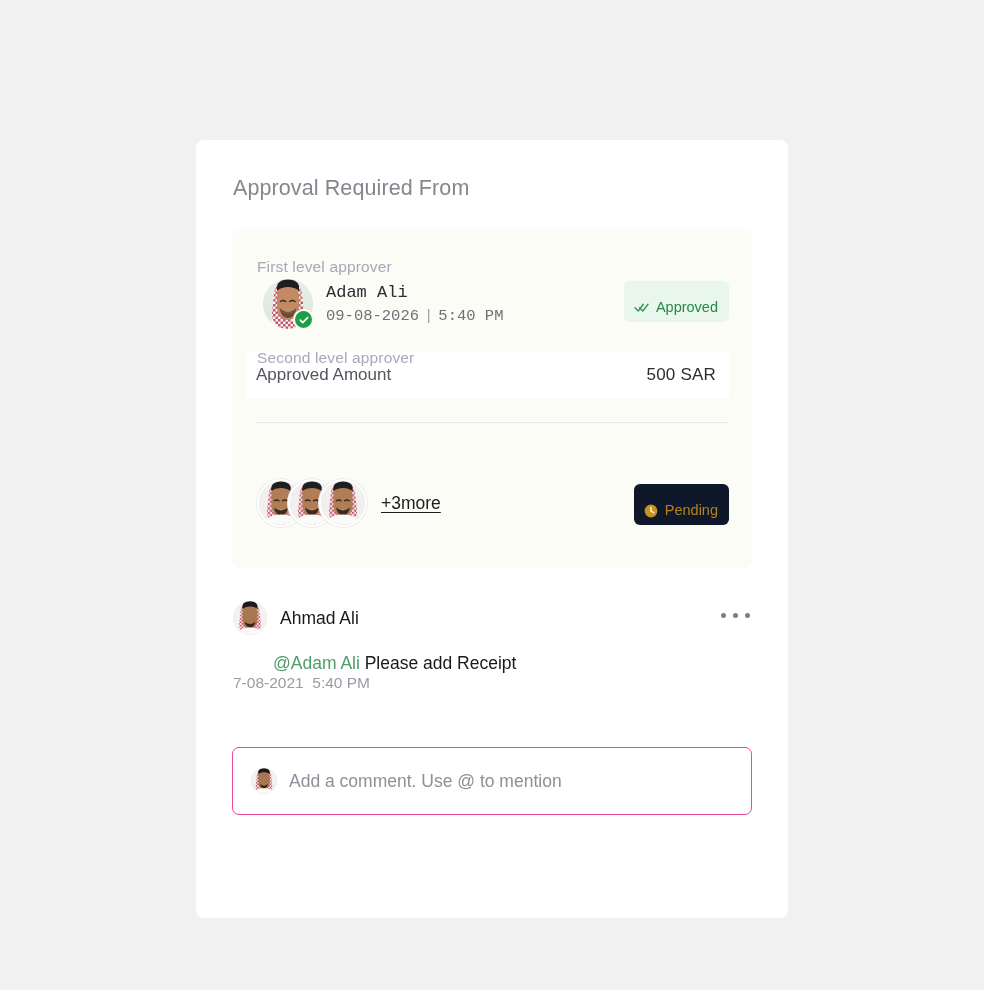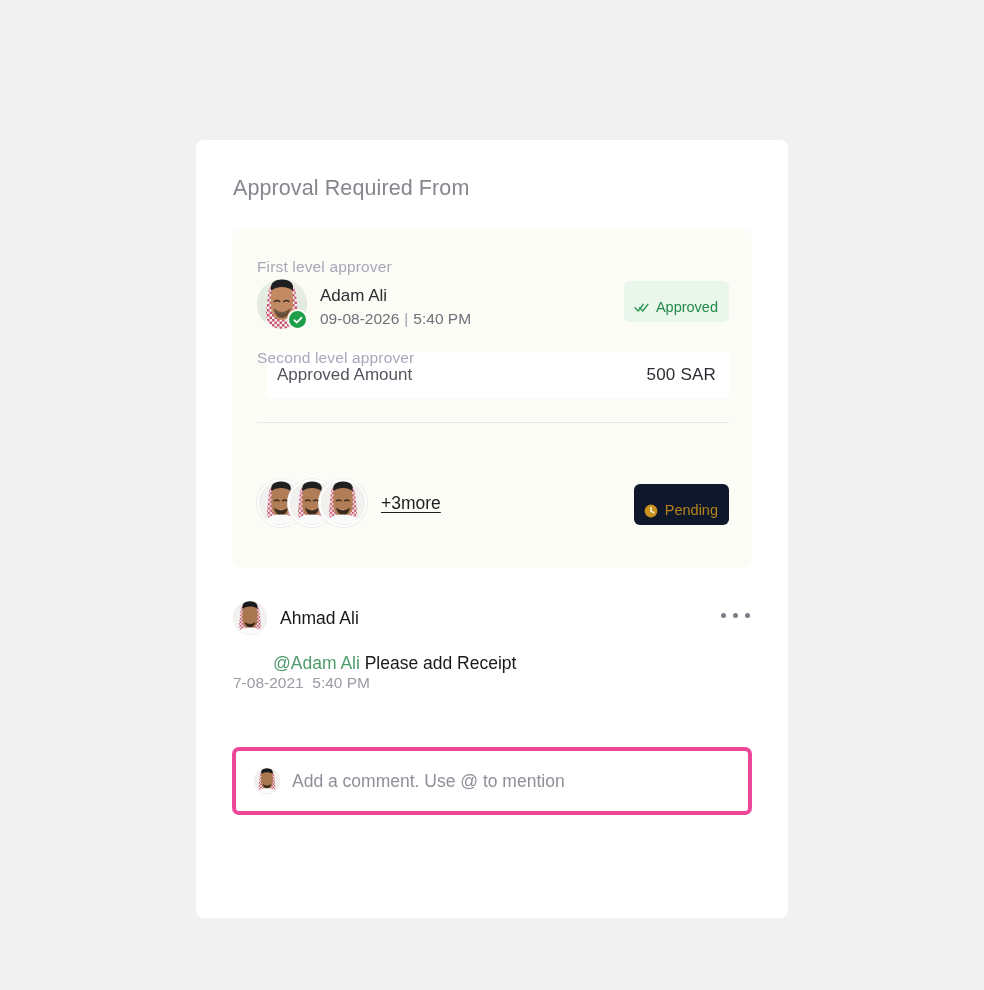--- a/index.html
+++ b/index.html
@@ -87,10 +87,11 @@
 
   .approver-main {
     position: absolute;
-    left: 0;
+    left: 6px;
     top: 0;
     display: flex;
-    align-items: flex-end;
+    align-items: center;
+    font-family: Liberation Mono, monospace;
   }
   .approver-main .avatar-wrap {
     position: relative;

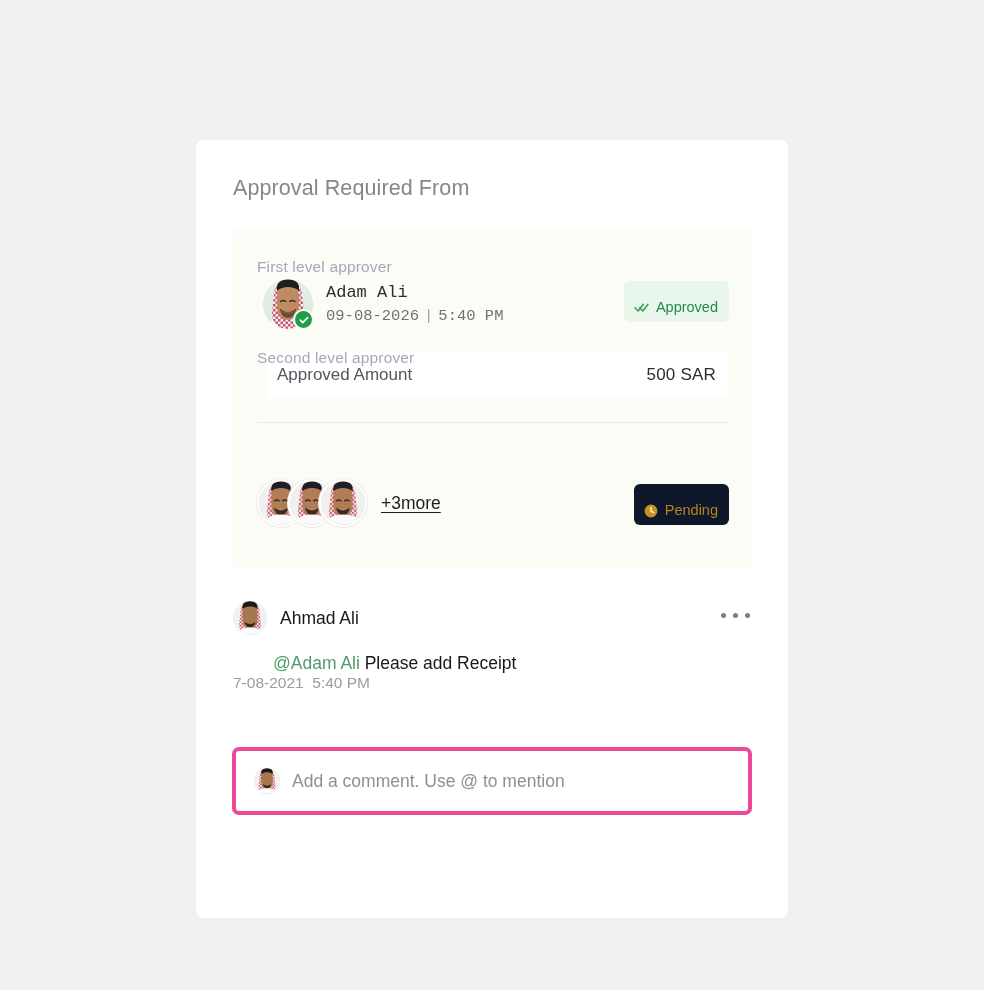--- a/index.html
+++ b/index.html
@@ -166,7 +166,7 @@
   
   .amount-row {
     position: absolute;
-    left: 35px;
+    left: 14px;
     top: 123px;
     right: 23px;
     height: 46px;

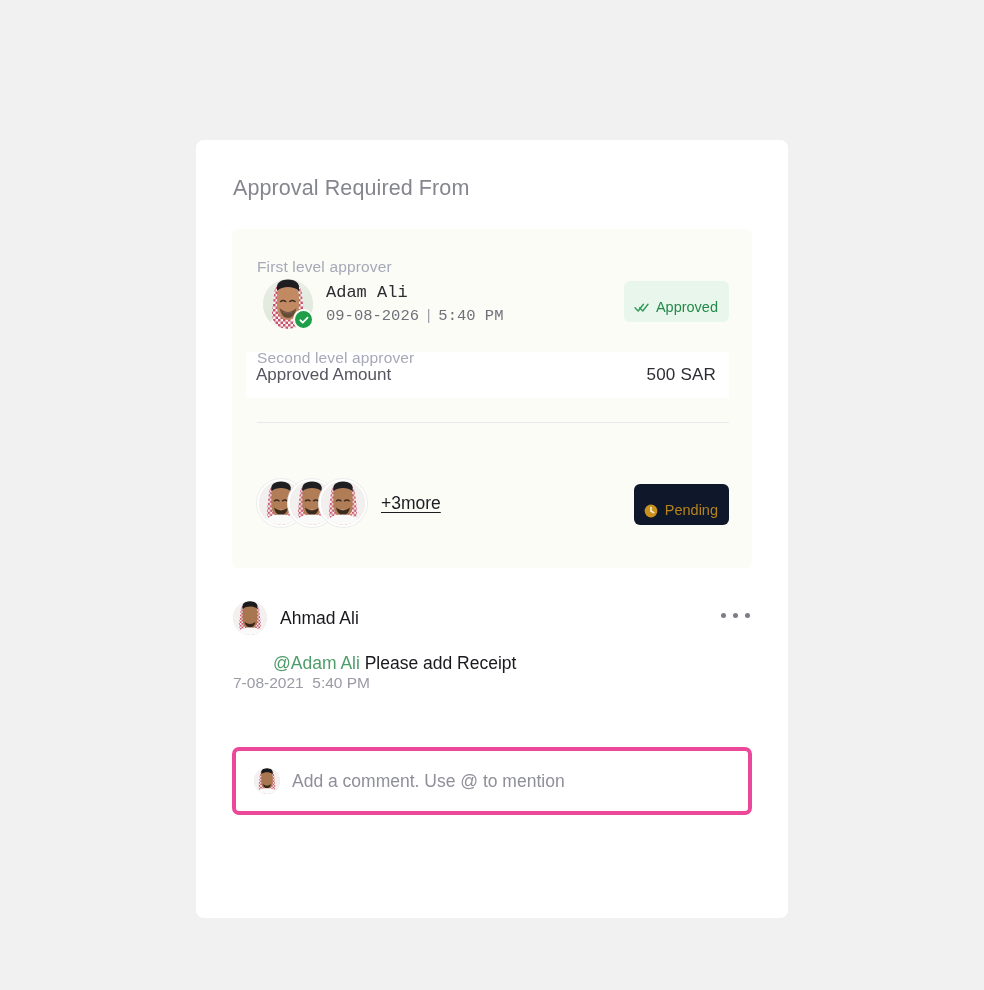--- a/index.html
+++ b/index.html
@@ -286,7 +286,7 @@
     top: 607px;
     width: 520px;
     height: 68px;
-    border: 4px solid #ec4899;
+    border: 1px solid #ec4899;
     border-radius: 7px;
     box-sizing: border-box;
     display: flex;

